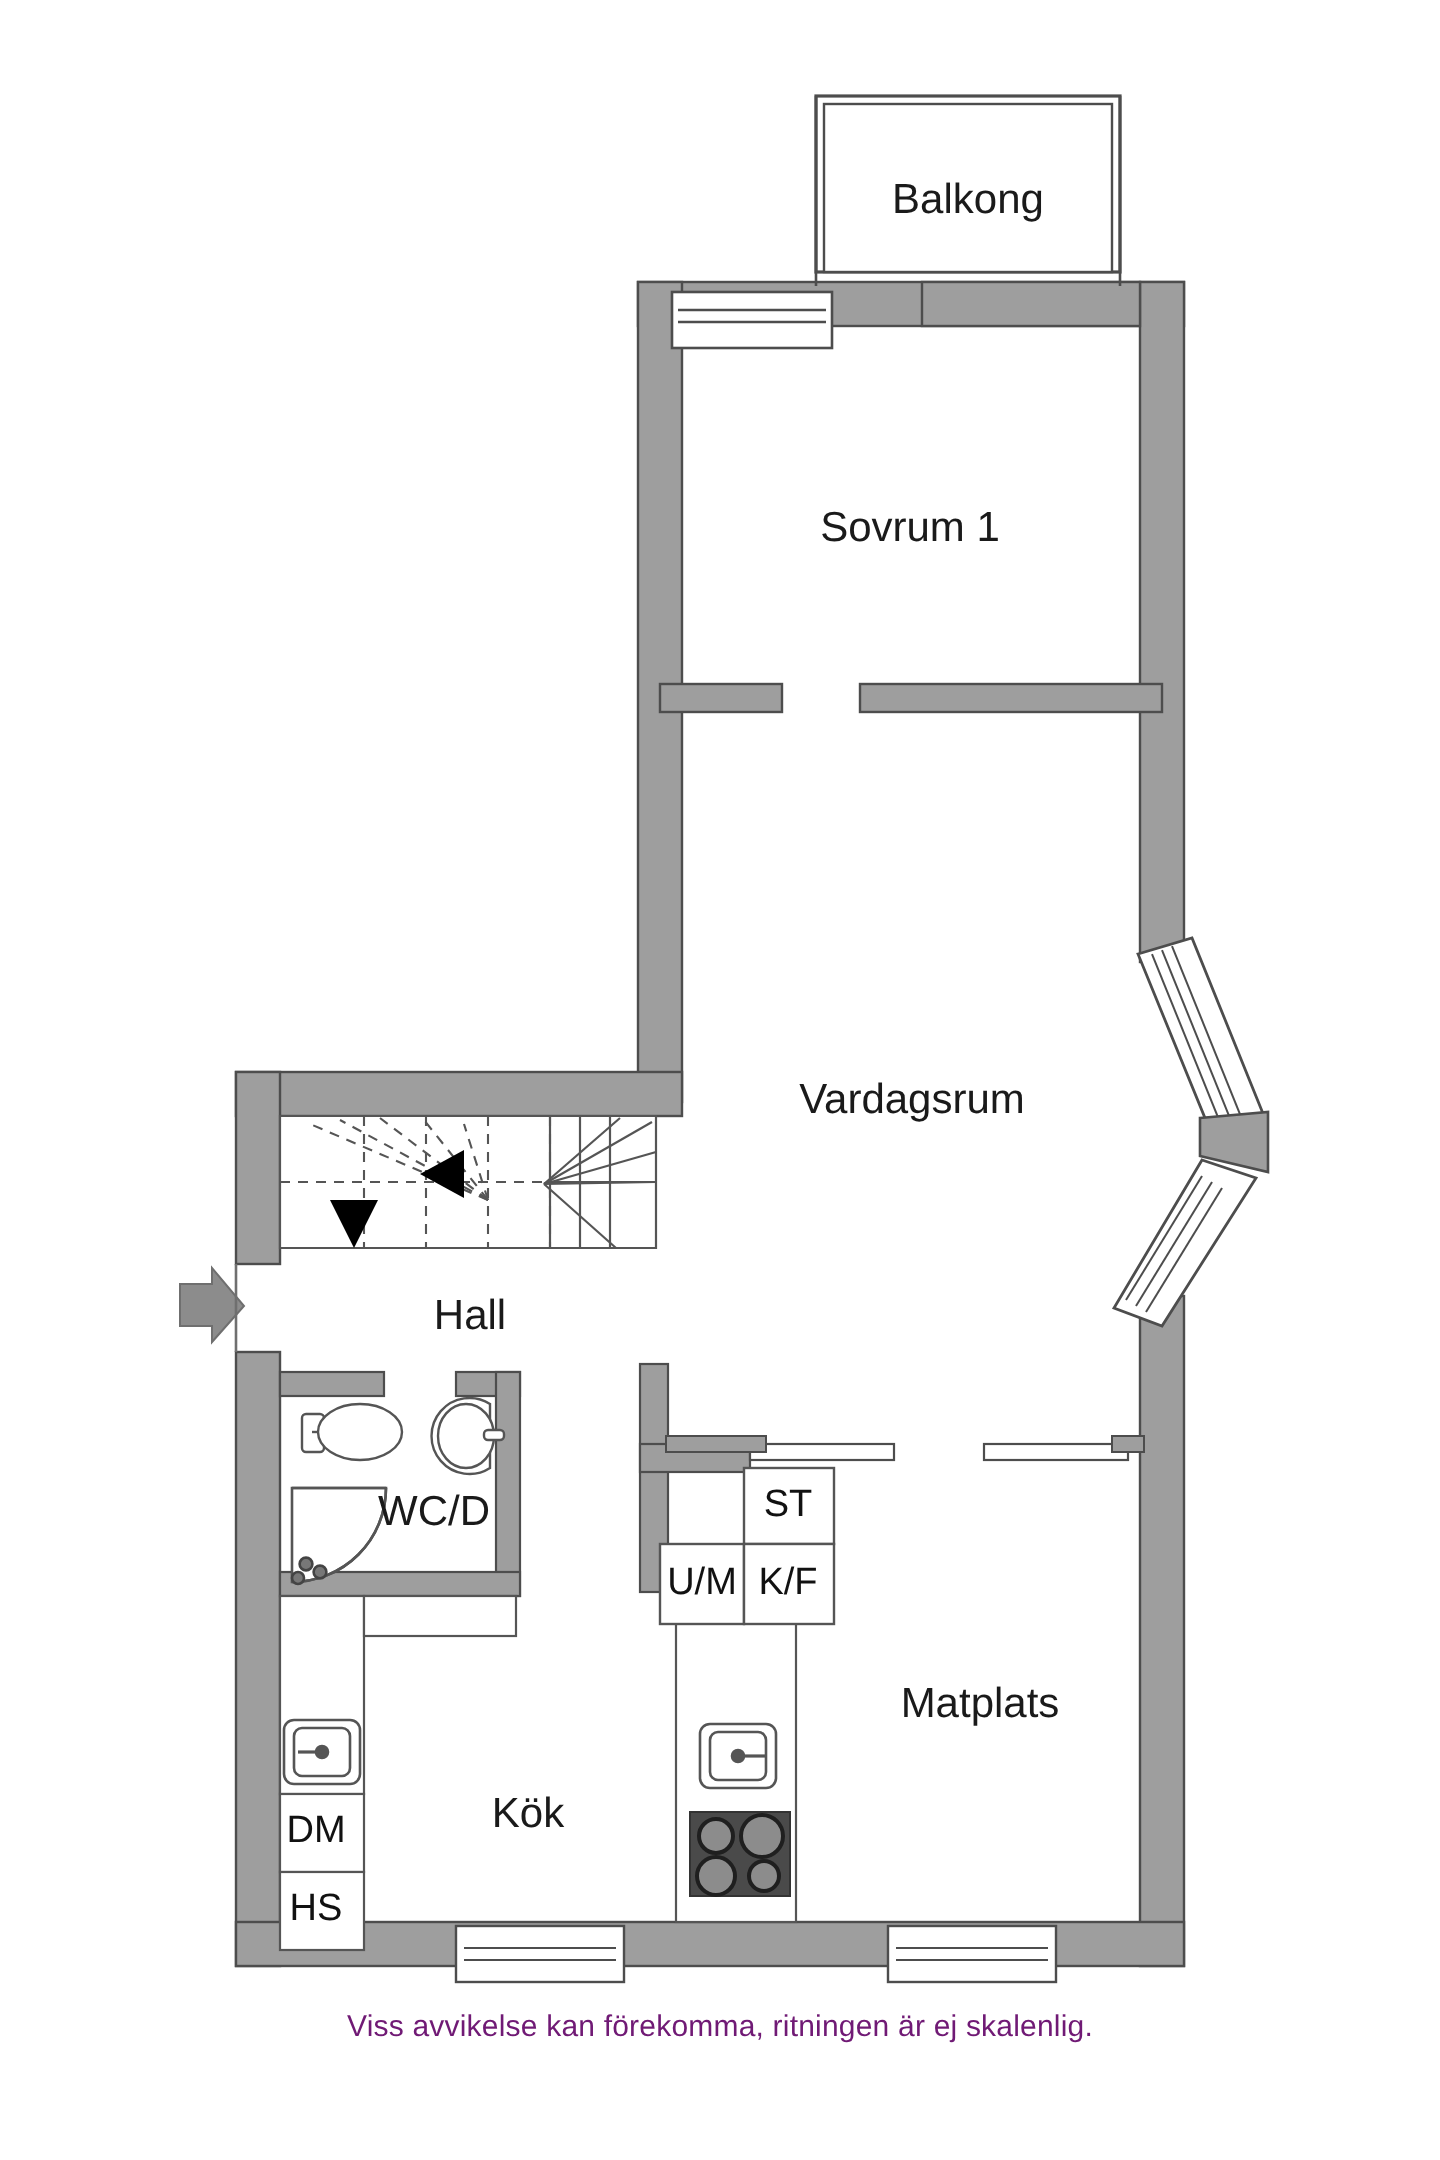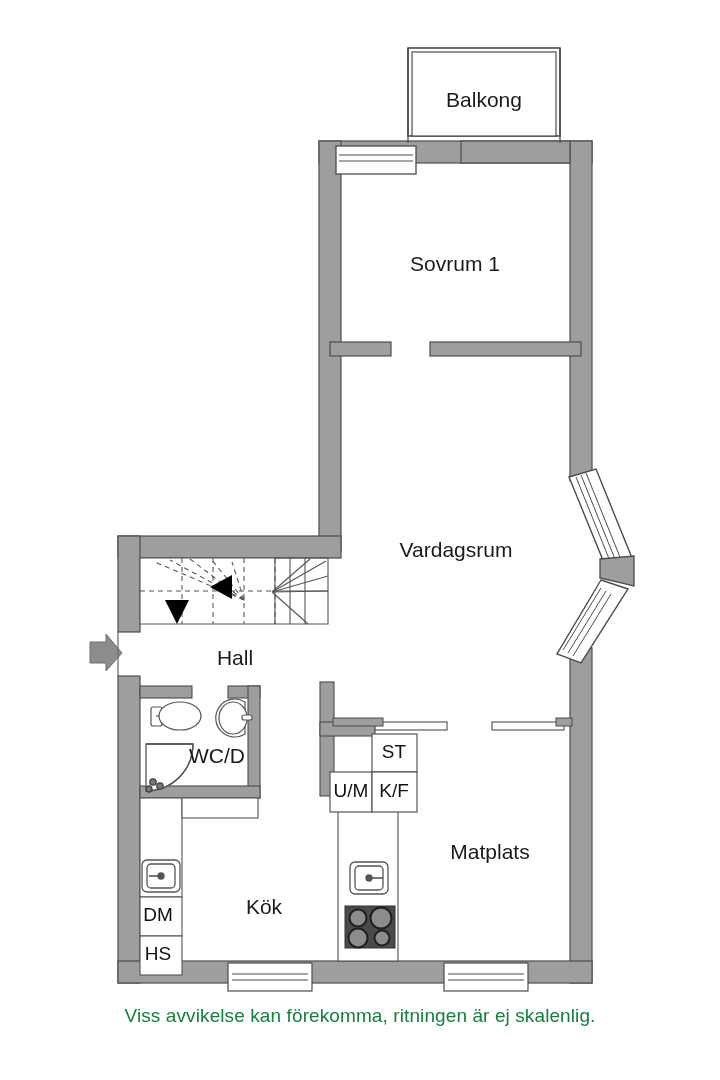--- a/index.html
+++ b/index.html
@@ -9,7 +9,7 @@
   .room-label{font-family:"Liberation Sans",sans-serif;font-size:21px;fill:#1a1a1a;text-anchor:middle;dominant-baseline:middle;}
   .appliance-label{font-family:"Liberation Sans",sans-serif;font-size:19px;fill:#111111;text-anchor:middle;dominant-baseline:middle;}
   .balcony-label{font-family:"Liberation Sans",sans-serif;font-size:21px;fill:#1a1a1a;text-anchor:middle;dominant-baseline:middle;}
-  .footer-note{position:absolute;left:0;top:1005px;width:720px;text-align:center;font-size:19px;color:#15803d;font-family:"Liberation Sans",sans-serif;letter-spacing:.1px;}
+  .footer-note{position:absolute;left:0;top:1005px;width:720px;text-align:center;font-size:15px;color:#701a75;font-family:"Liberation Sans",sans-serif;letter-spacing:.1px;}
 </style>
 </head>
 <body>

